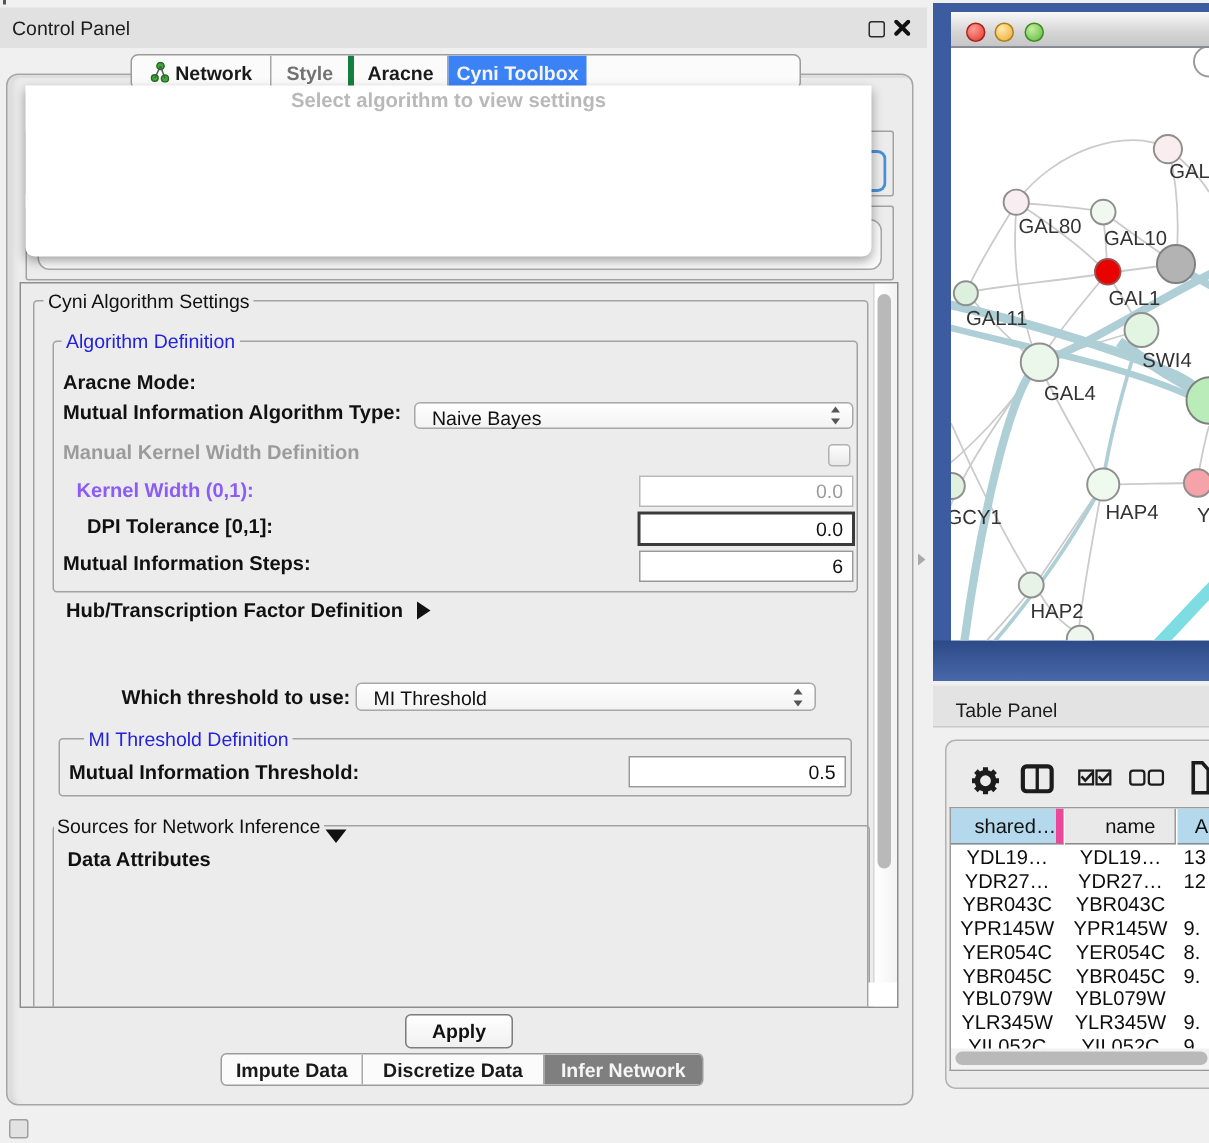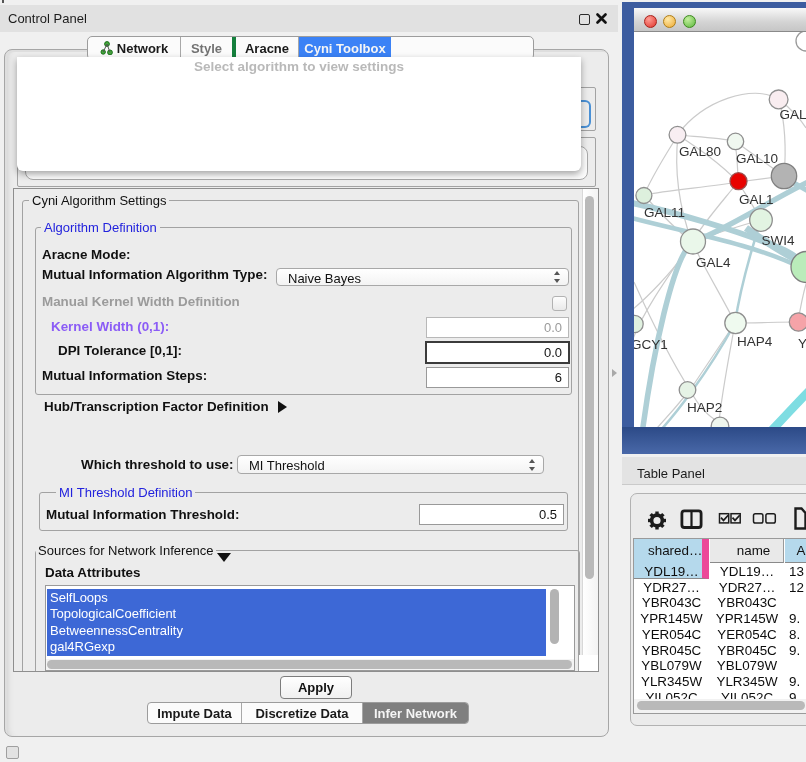--- a/index.html
+++ b/index.html
@@ -240,7 +240,7 @@
 </svg>
 
 <div class="abs" style="left:633px;top:538px;width:173px;height:174px;border:1px solid #9a9a9a;border-right:none;background:#ffffff;overflow:hidden;font-size:13.4px;">
-  <div class="abs" style="left:0;top:0;width:75px;height:40px;background:#b5d9ec;border-right:7px solid #ec4899;border-bottom:1px solid #8a8a8a;text-align:right;line-height:24px;color:#111;padding-left:14px;box-sizing:border-box;">shared…</div>
+  <div class="abs" style="left:0;top:0;width:75px;height:24px;background:#b5d9ec;border-right:5px solid #ec4899;border-bottom:1px solid #8a8a8a;text-align:right;line-height:24px;color:#111;padding-left:14px;box-sizing:border-box;">shared…</div>
   <div class="abs" style="left:76px;top:0;width:74px;height:24px;background:#e9e9e9;border-right:1px solid #9a9a9a;border-bottom:1px solid #8a8a8a;text-align:center;line-height:24px;color:#111;padding-left:14px;box-sizing:border-box;">name</div>
   <div class="abs" style="left:151px;top:0;width:22px;height:24px;background:#b5d9ec;border-bottom:1px solid #8a8a8a;text-align:center;line-height:24px;color:#111;padding-left:10px;box-sizing:border-box;">A</div>
   <div class="abs" style="left:0;top:25px;width:75px;text-align:center;line-height:15.7px;color:#0d0d0d;">YDL19…<br>YDR27…<br>YBR043C<br>YPR145W<br>YER054C<br>YBR045C<br>YBL079W<br>YLR345W<br>YIL052C</div>

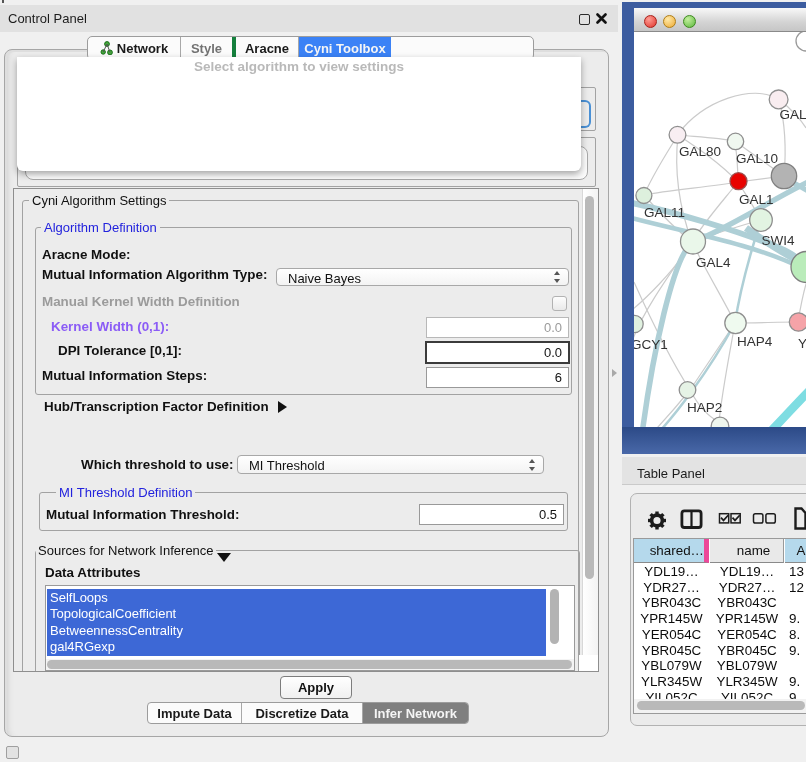--- a/index.html
+++ b/index.html
@@ -101,12 +101,6 @@
   <div class="abs" style="left:203px;top:364px;width:0;height:0;border-left:7px solid transparent;border-right:7px solid transparent;border-top:9px solid #111;"></div>
   <div class="lbl" style="left:31px;top:376px;">Data Attributes</div>
 
-  <div class="abs" style="left:31px;top:396px;width:528px;height:84px;border:1px solid #9a9a9a;background:#ffffff;">
-    <div class="abs" style="left:1px;top:2.5px;width:499px;height:67px;background:#3d68d6;color:#fff;font-size:13px;line-height:16.6px;padding:1px 0 0 3px;box-sizing:border-box;">SelfLoops<br>TopologicalCoefficient<br>BetweennessCentrality<br>gal4RGexp</div>
-    <div class="abs" style="left:504px;top:3px;width:9px;height:55px;background:#b3b3b3;border-radius:5px;"></div>
-    <div class="abs" style="left:0;bottom:0;width:528px;height:11px;background:#f4f4f4;"></div>
-    <div class="abs" style="left:1px;bottom:1.5px;width:525px;height:8.5px;background:#b9b9b9;border-radius:5px;"></div>
-  </div>
 
   <div class="abs" style="left:568px;top:0;width:16px;height:482px;background:linear-gradient(90deg,#ffffff,#f2f2f2);border-left:1px solid #d8d8d8;"></div>
   <div class="abs" style="left:571px;top:7px;width:9px;height:383px;background:#b9b9b9;border-radius:5px;"></div>

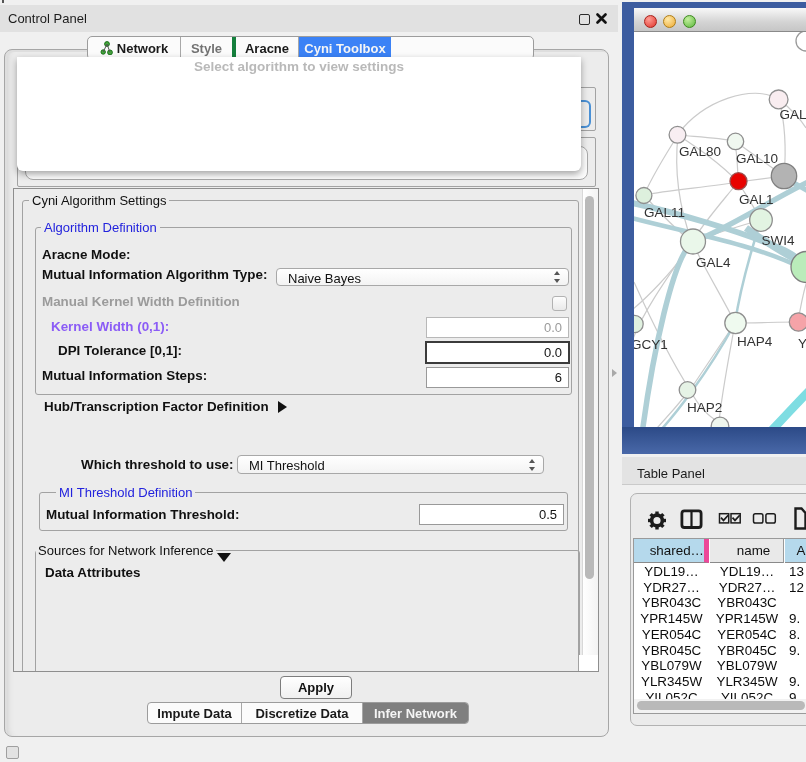--- a/index.html
+++ b/index.html
@@ -109,7 +109,7 @@
 
 <div class="abs" style="left:612px;top:369px;width:0;height:0;border-top:4px solid transparent;border-bottom:4px solid transparent;border-left:5px solid #a9a9a9;"></div>
 
-<div class="abs" style="left:280px;top:676px;width:70px;height:21px;border:1px solid #7d7d7d;border-radius:4px;background:linear-gradient(#ffffff,#f0f0f0);font-size:13px;font-weight:bold;color:#111;text-align:center;line-height:21px;">Apply</div>
+<div class="abs" style="left:270px;top:676px;width:70px;height:21px;border:1px solid #7d7d7d;border-radius:4px;background:linear-gradient(#ffffff,#f0f0f0);font-size:13px;font-weight:bold;color:#111;text-align:center;line-height:21px;">Apply</div>
 
 <div class="abs" style="left:147px;top:702px;width:320px;height:20px;border:1px solid #9c9c9c;border-radius:4px;background:#fbfbfb;overflow:hidden;display:flex;">
   <div style="width:93px;border-right:1px solid #a8a8a8;display:flex;align-items:center;justify-content:center;font-size:13px;font-weight:bold;color:#1a1a1a;">Impute Data</div>

